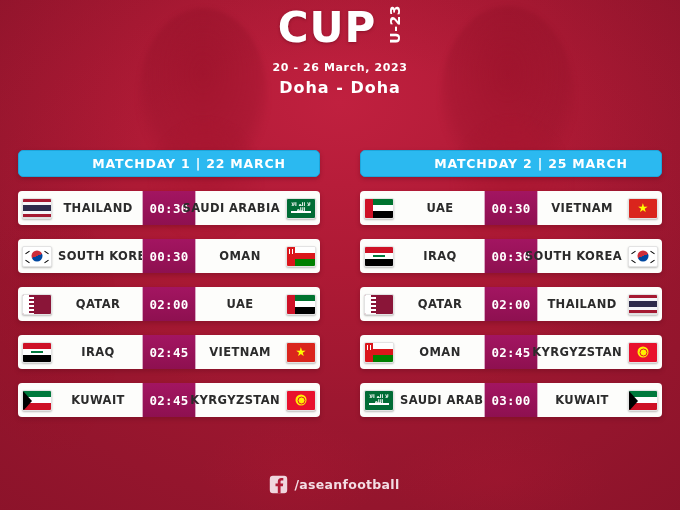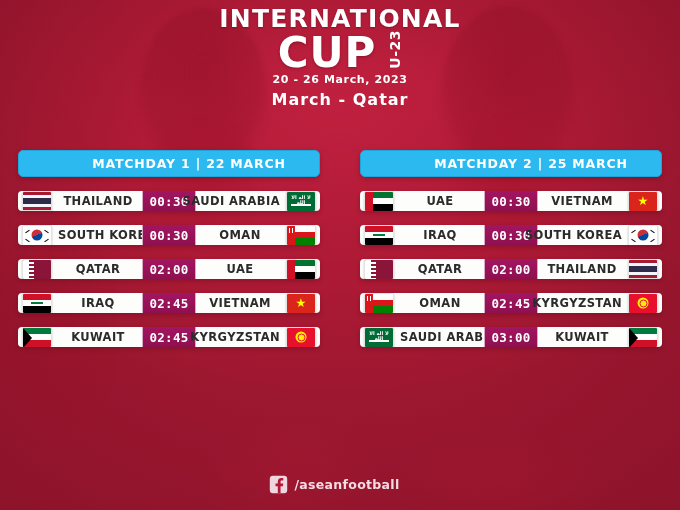--- a/index.html
+++ b/index.html
@@ -283,7 +283,6 @@
 <div id="page">
 
   <div class="logo-block">
-    <div class="logo-intl">INTERNATIONAL</div>
     <div class="logo-cup-row">
       <span class="logo-cup">CUP</span>
       <span class="logo-u23">U-23</span>

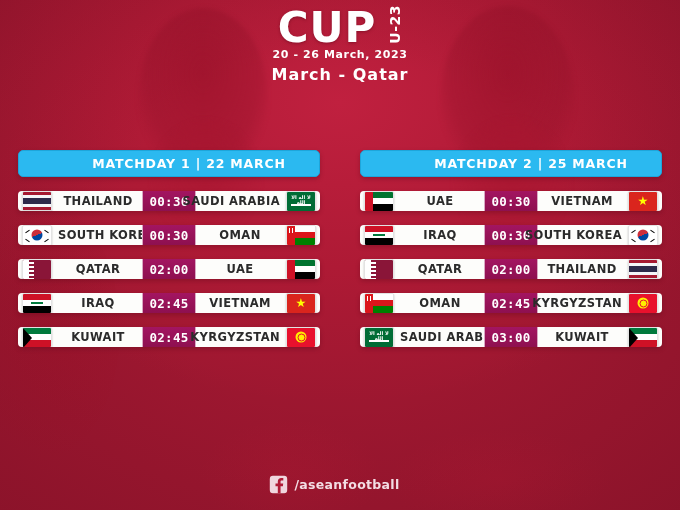--- a/index.html
+++ b/index.html
@@ -84,7 +84,7 @@
   .logo-dates {
     font-family:"DejaVu Sans", sans-serif;
     font-weight:bold; font-size:11px; letter-spacing:.6px;
-    margin-top:0;
+    margin-top:13px;
   }
   .logo-city {
     font-family:"DejaVu Sans", sans-serif;

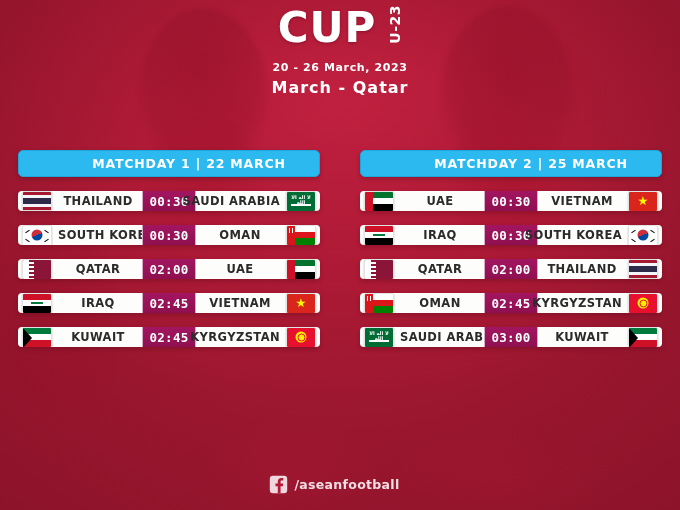--- a/index.html
+++ b/index.html
@@ -288,7 +288,7 @@
       <span class="logo-u23">U-23</span>
     </div>
     <div class="logo-dates">20 - 26 March, 2023</div>
-    <div class="logo-city">March - Qatar</div>
+    <div class="logo-city">Doha - Doha</div>
   </div>
 
   <div class="columns">

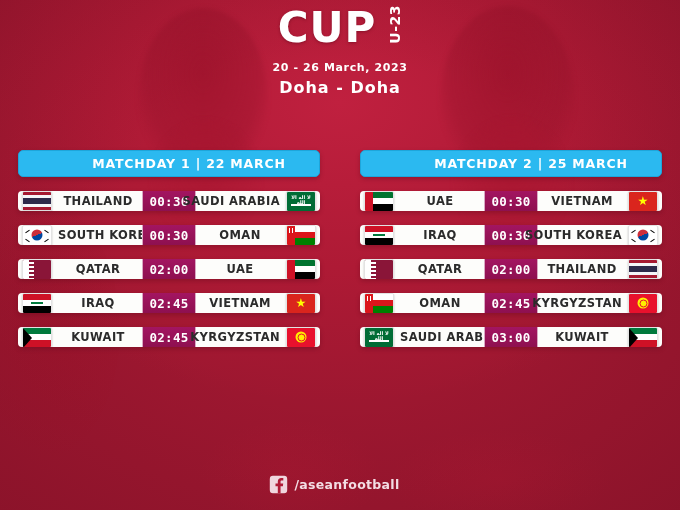--- a/index.html
+++ b/index.html
@@ -115,7 +115,7 @@
   .match-list { margin-top:14px; display:flex; flex-direction:column; gap:14px; }
 
   .match-row {
-    height:20px;
+    height:34px;
     background:#fdfdfb;
     border-radius:4px;
     display:flex; align-items:stretch;

